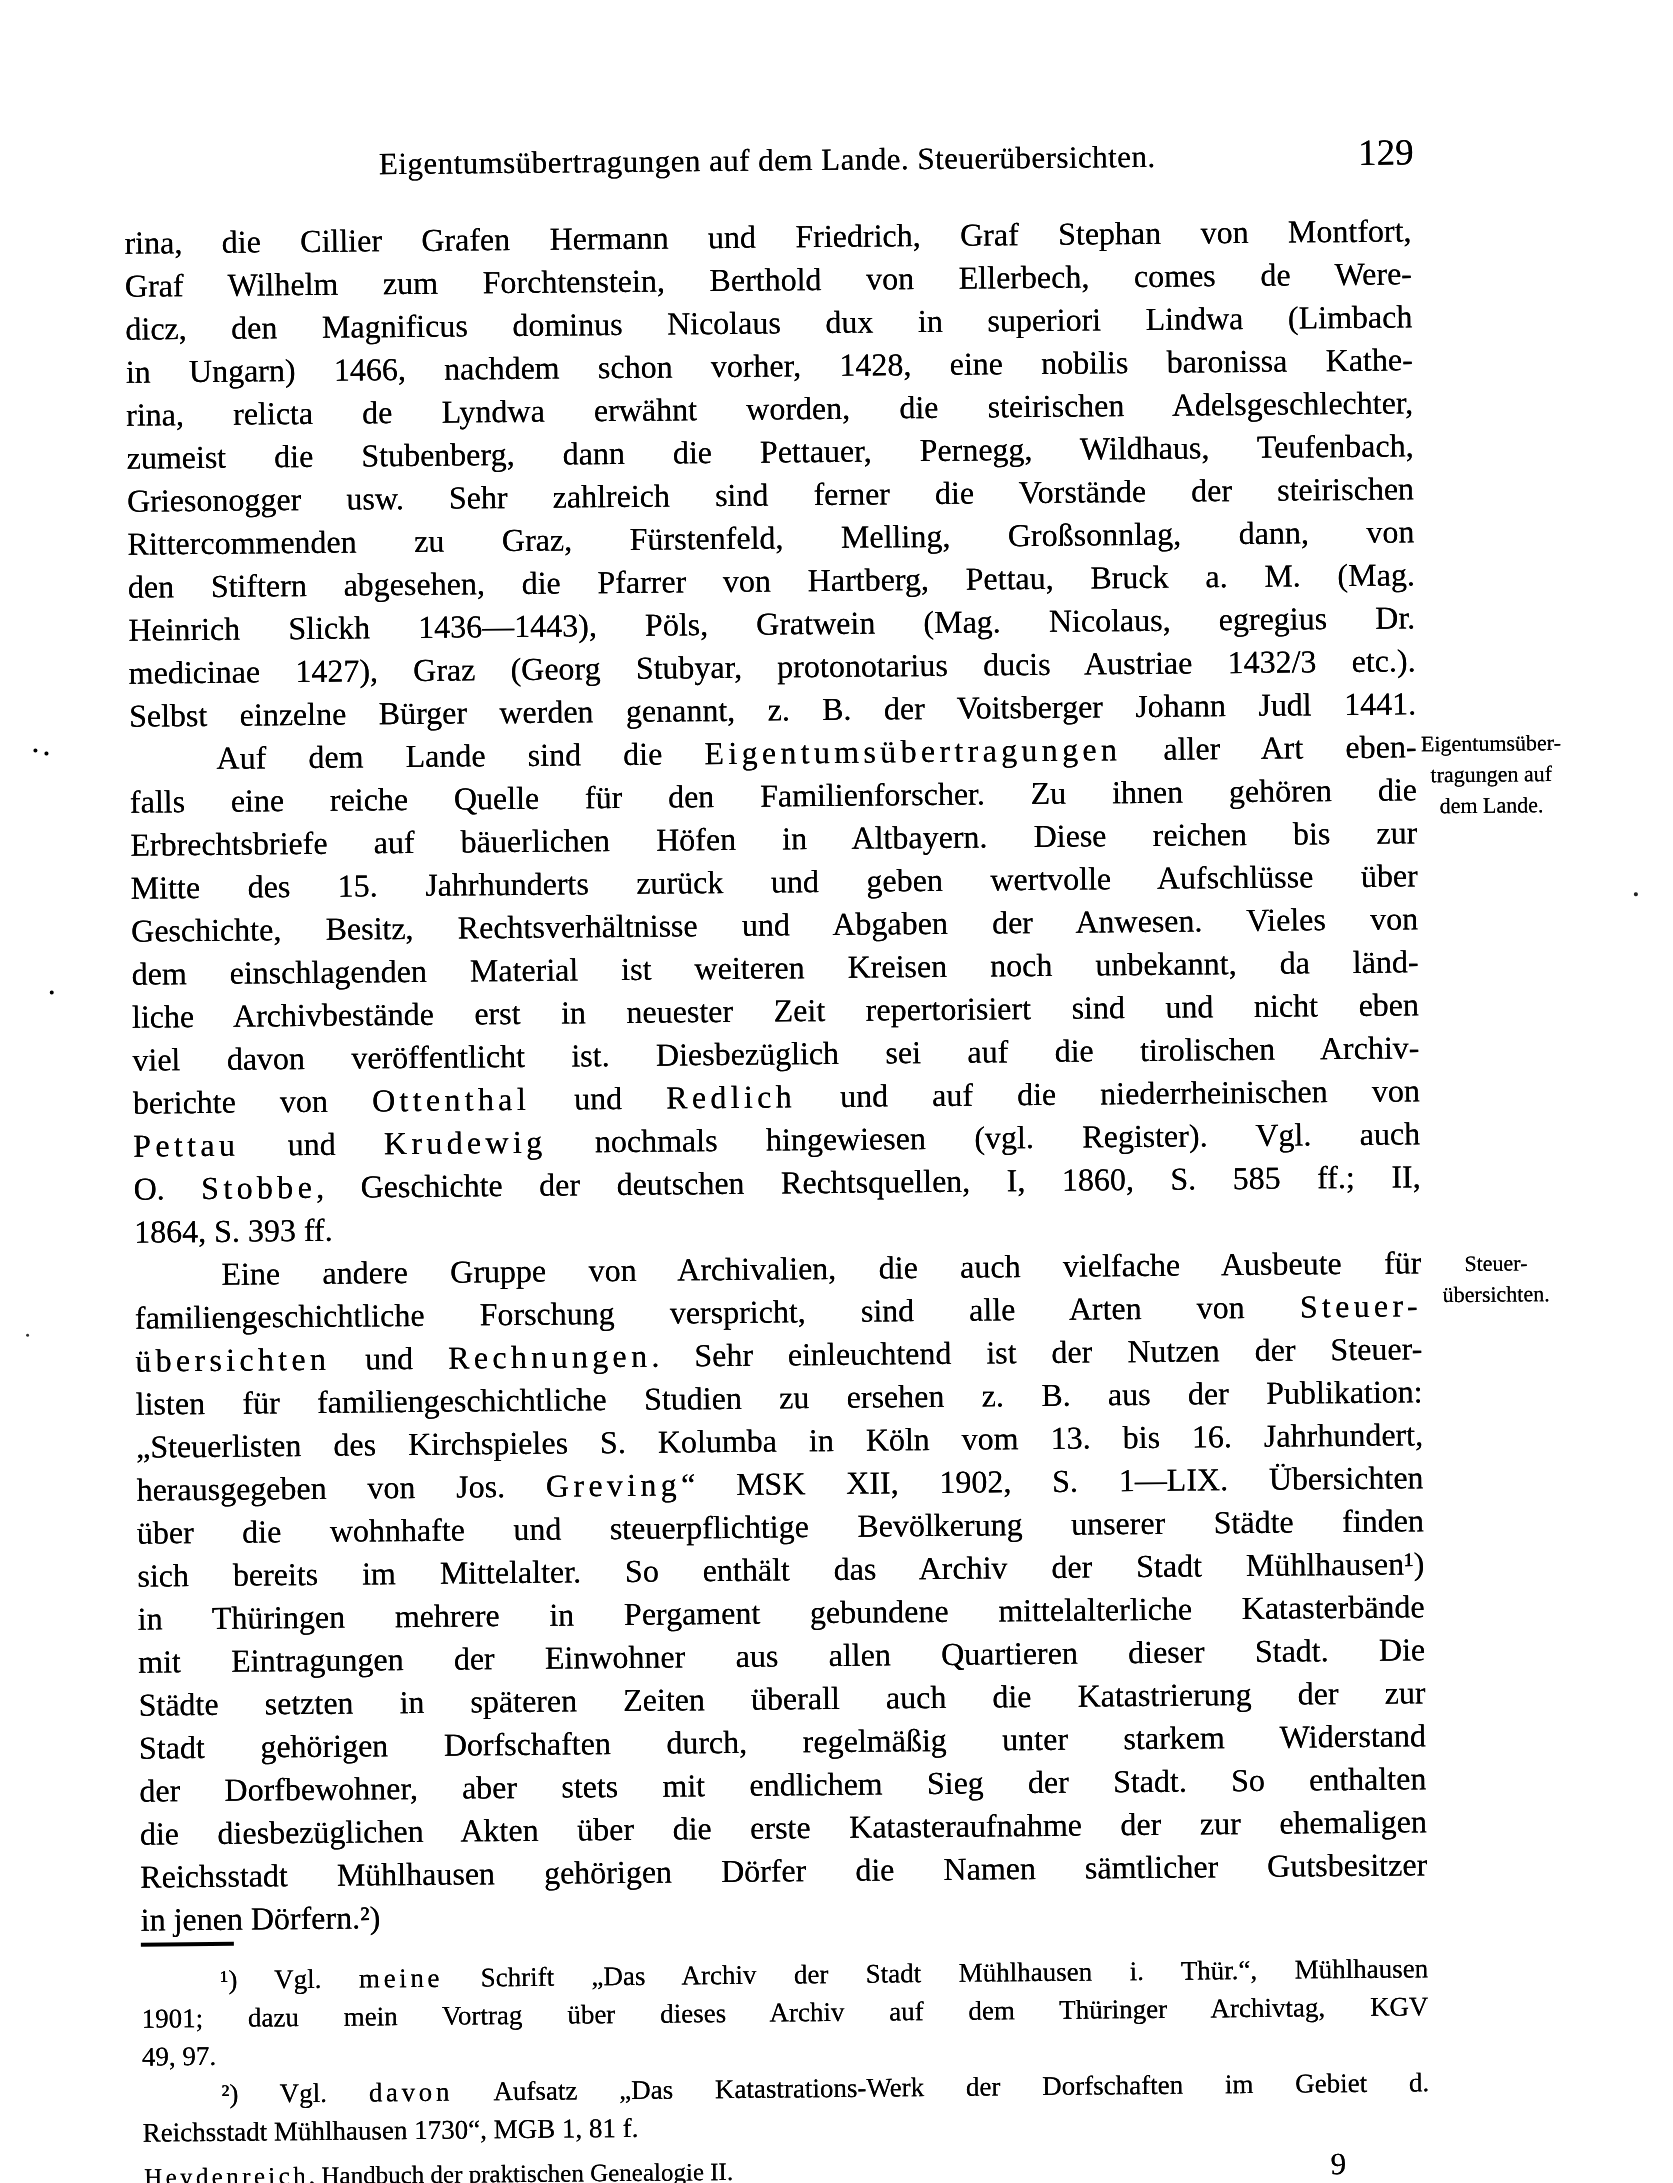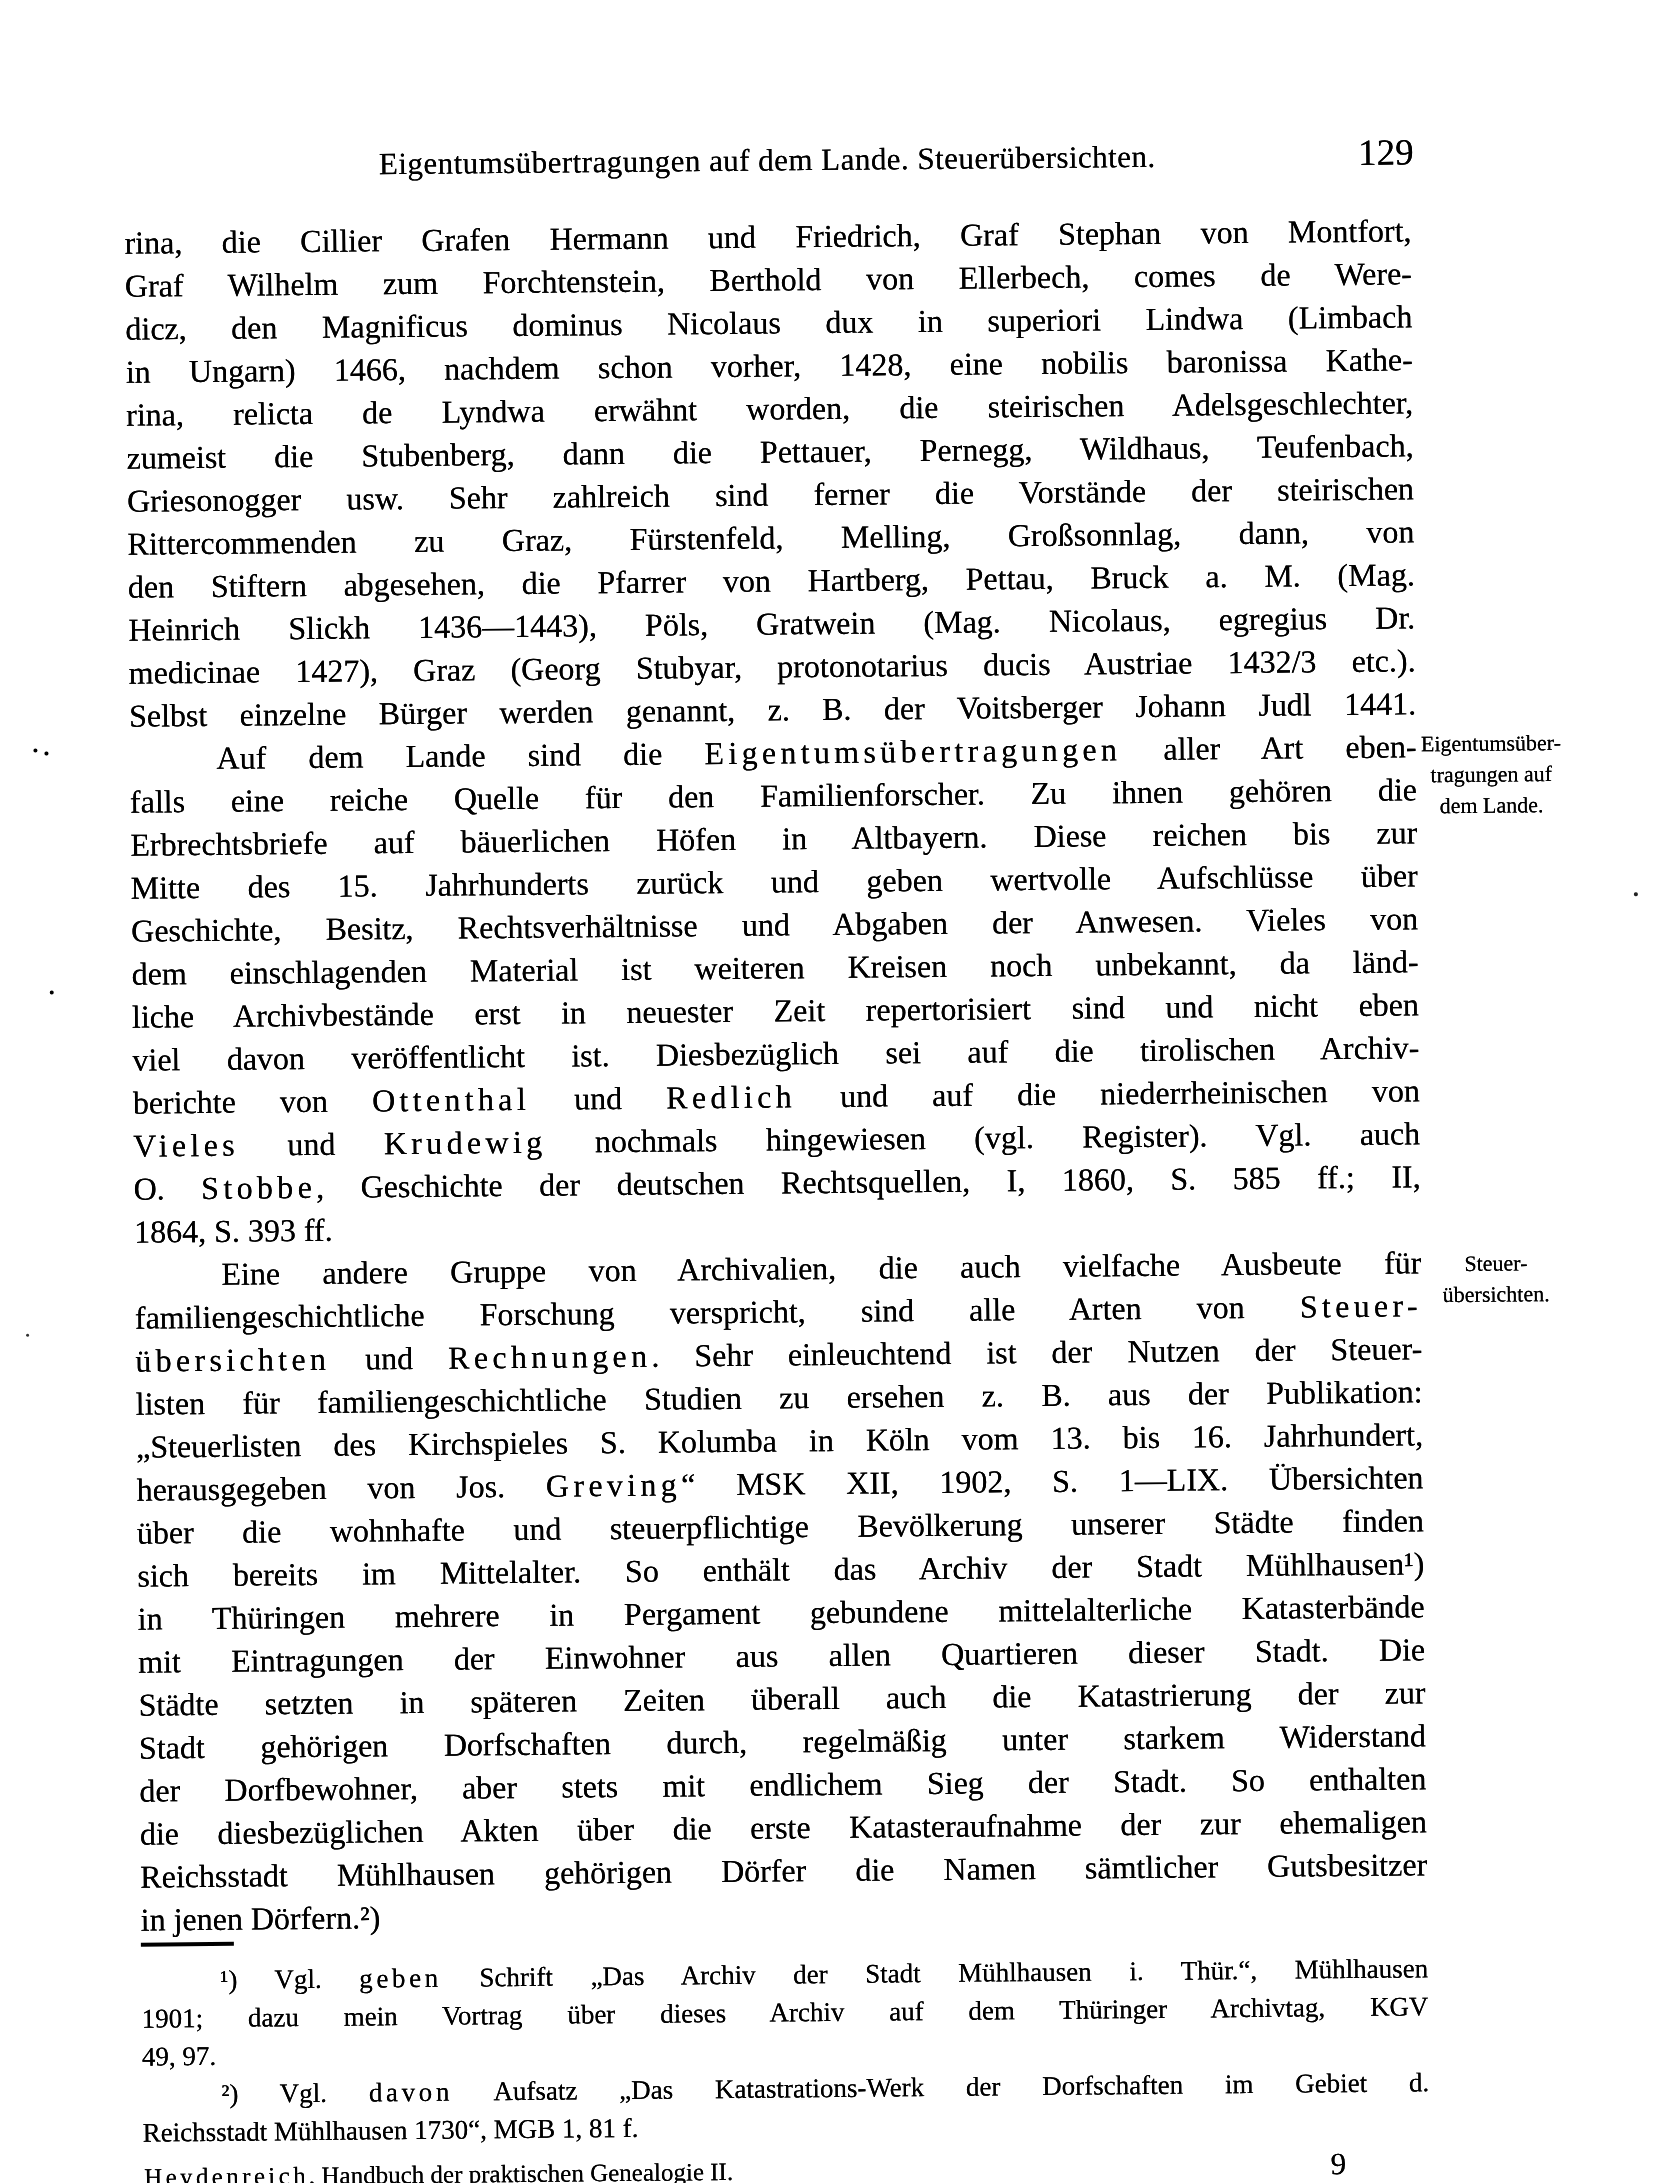--- a/index.html
+++ b/index.html
@@ -96,7 +96,7 @@
         <div class="line">liche Archivbestände erst in neuester Zeit repertorisiert sind und nicht eben</div>
         <div class="line">viel davon veröffentlicht ist.  Diesbezüglich sei auf die tirolischen Archiv-</div>
         <div class="line">berichte von <span class="g">Ottenthal</span> und <span class="g">Redlich</span> und auf die niederrheinischen von</div>
-        <div class="line"><span class="g">Vieles</span> und <span class="g">Krudewig</span> nochmals hingewiesen (vgl. Register).  Vgl. auch</div>
+        <div class="line"><span class="g">Pettau</span> und <span class="g">Krudewig</span> nochmals hingewiesen (vgl. Register).  Vgl. auch</div>
         <div class="line">O. <span class="g">Stobbe</span>, Geschichte der deutschen Rechtsquellen, I, 1860, S. 585 ff.; II,</div>
         <div class="line short">1864, S. 393 ff.</div>
       </div>

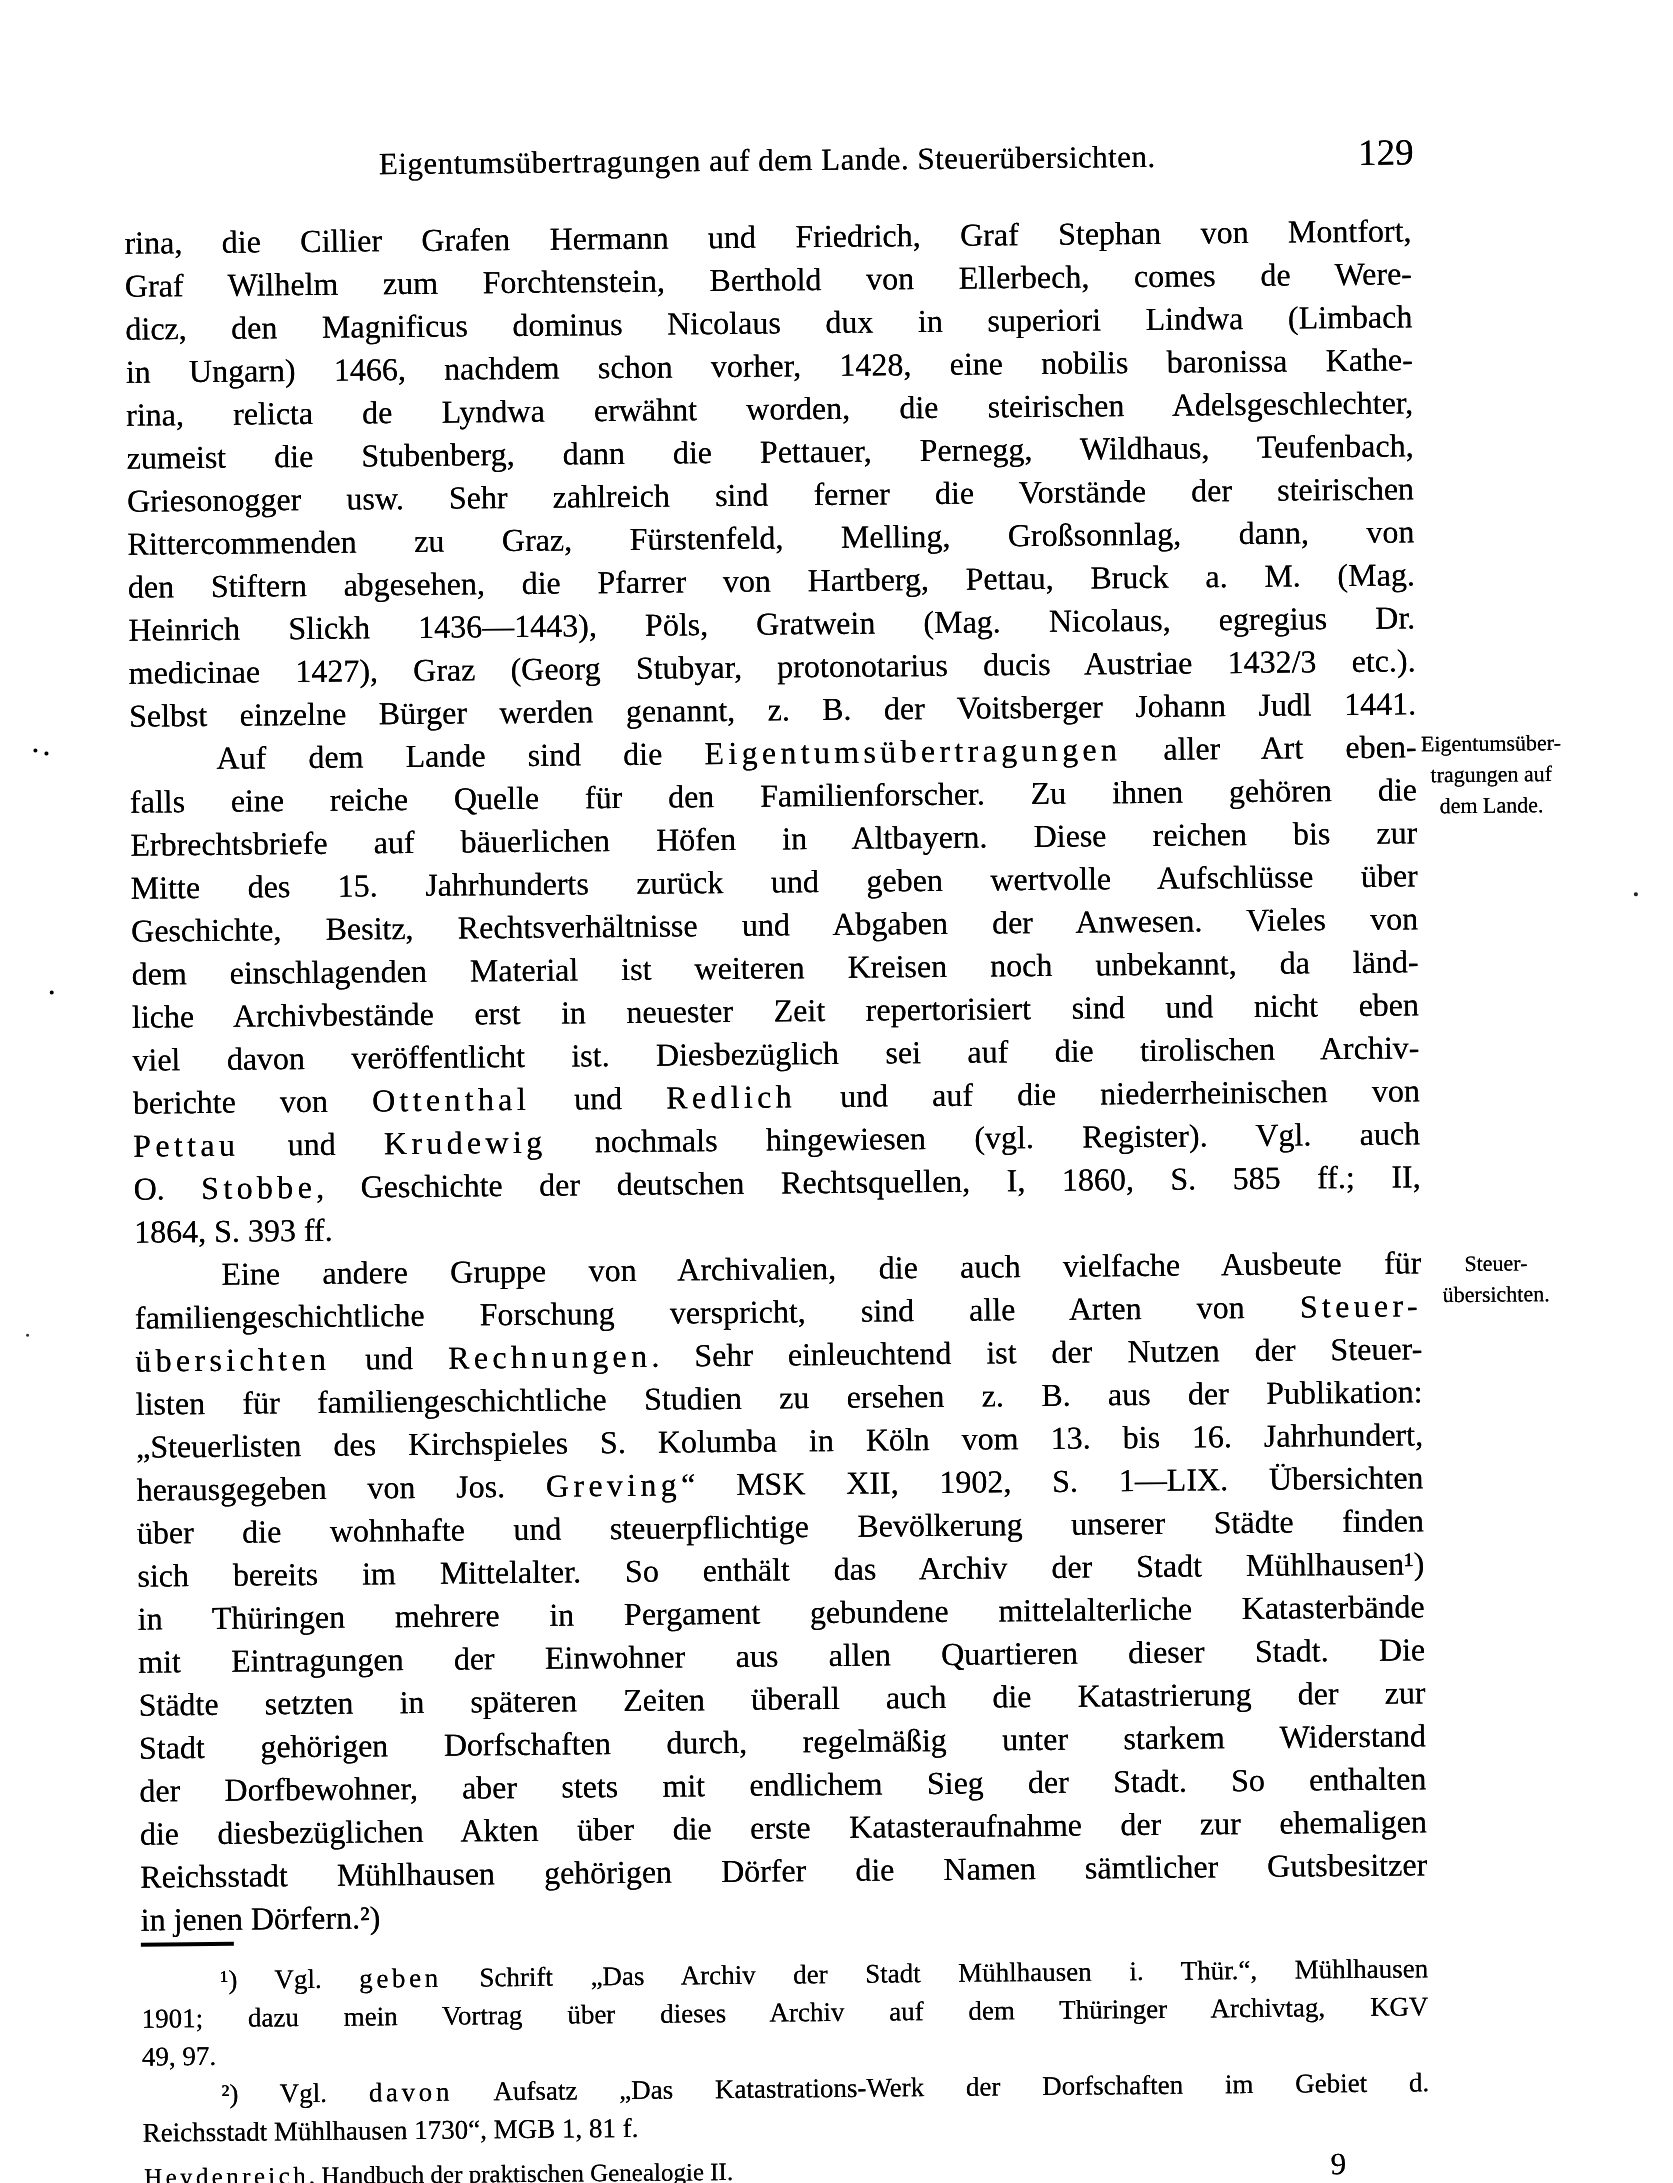--- a/index.html
+++ b/index.html
@@ -135,7 +135,7 @@
 
   <div id="footnotes">
       <div class="para">
-        <div class="line indent">¹) Vgl. <span class="g">geben</span> Schrift „Das Archiv der Stadt Mühlhausen i. Thür.“, Mühlhausen</div>
+        <div class="line indent">¹) Vgl. <span class="g">meine</span> Schrift „Das Archiv der Stadt Mühlhausen i. Thür.“, Mühlhausen</div>
         <div class="line">1901; dazu mein Vortrag über dieses Archiv auf dem Thüringer Archivtag, KGV</div>
         <div class="line short">49, 97.</div>
       </div>

